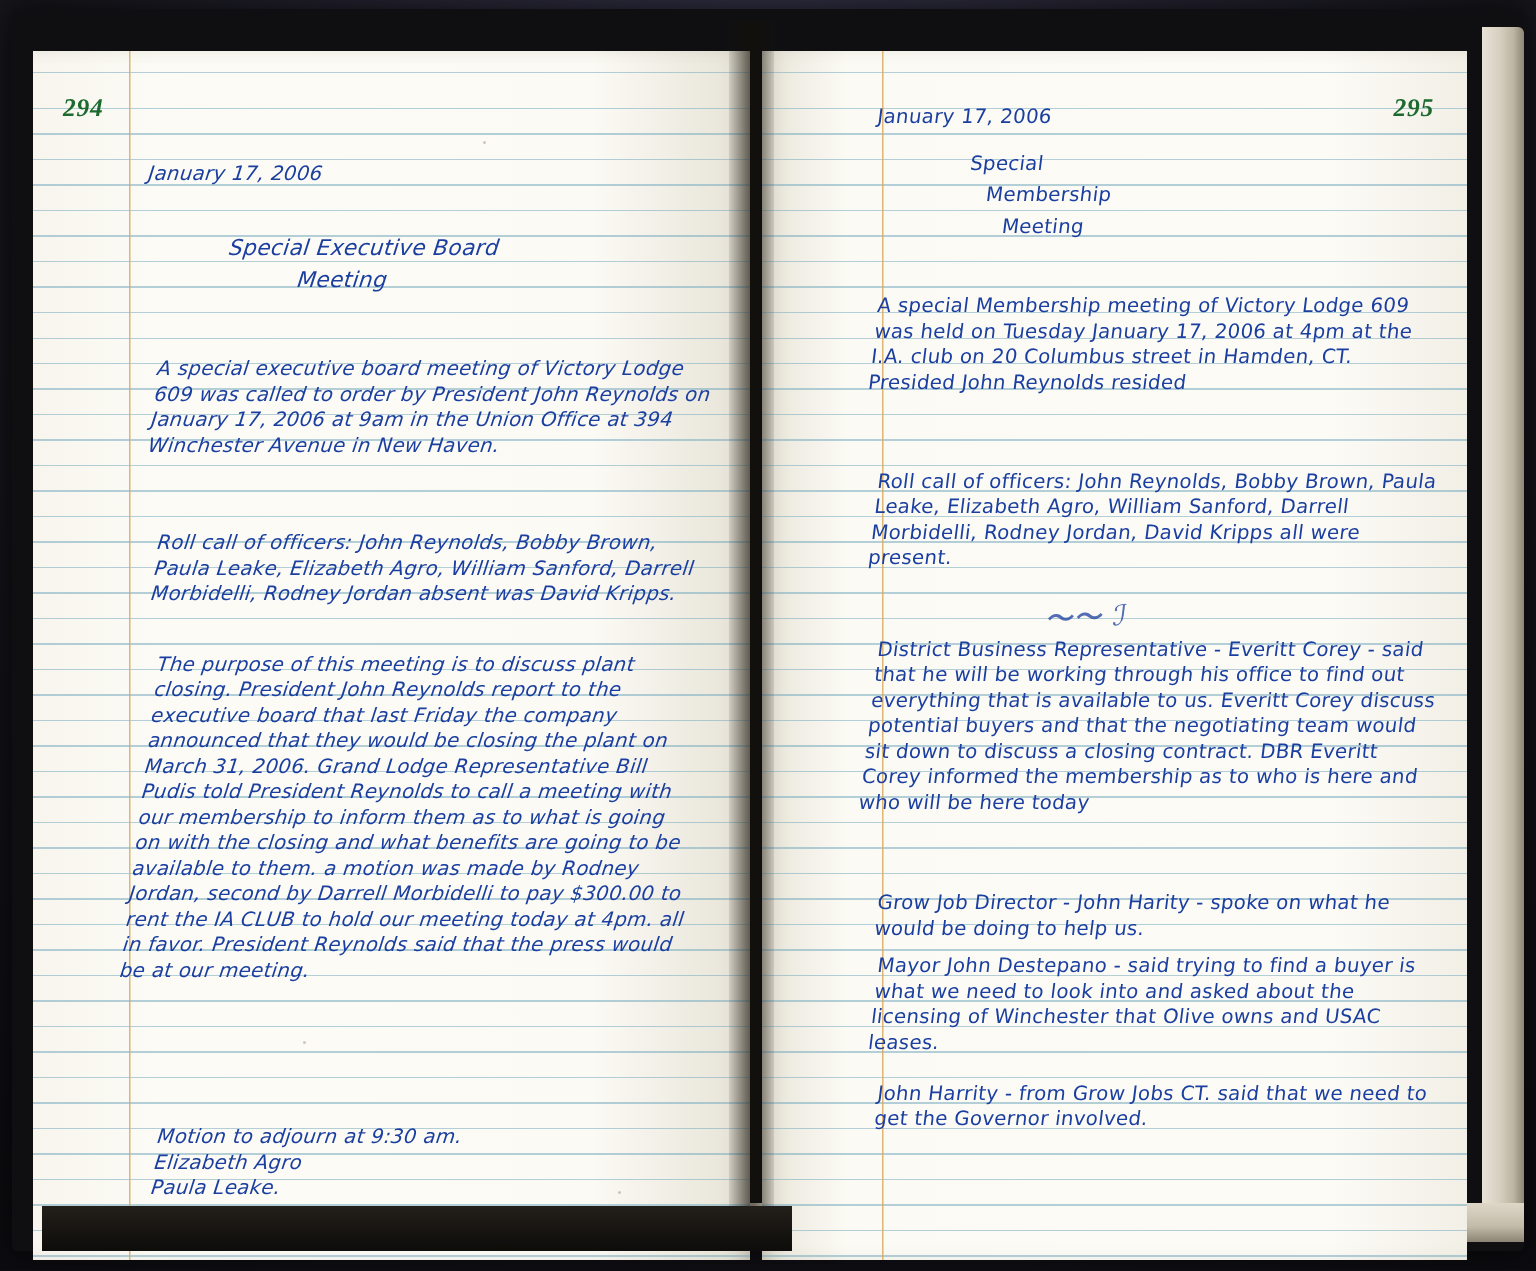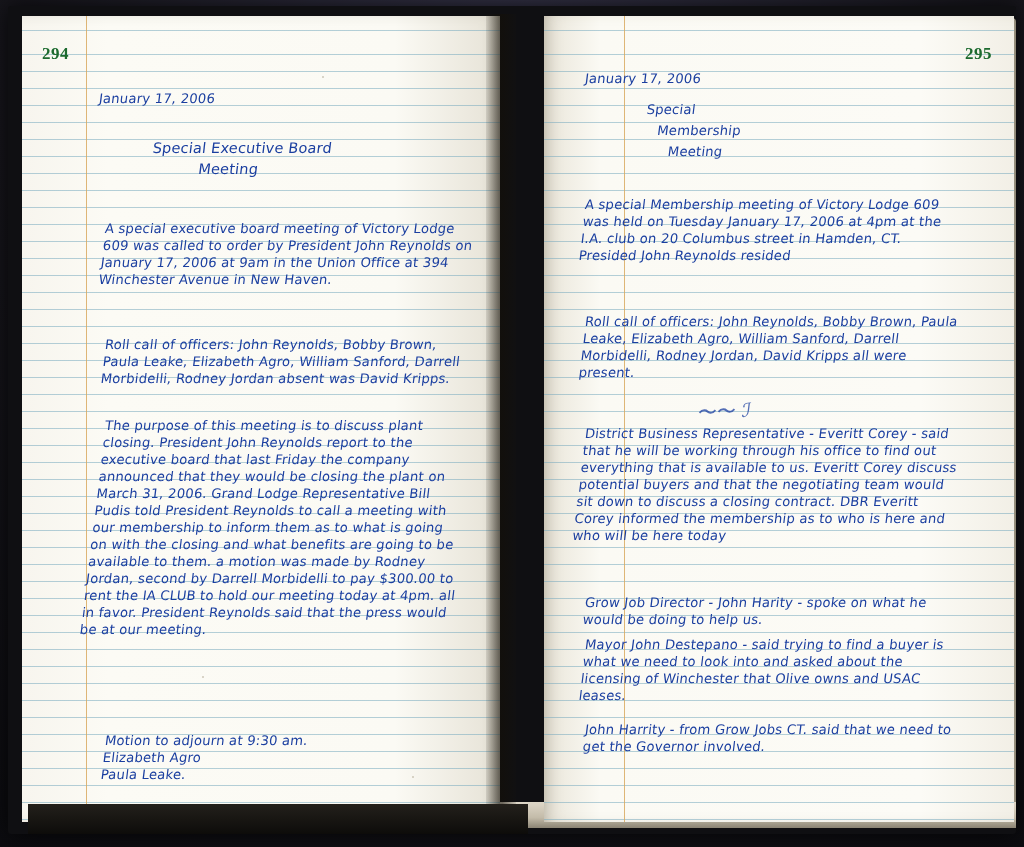--- a/index.html
+++ b/index.html
@@ -59,9 +59,10 @@
   
   .sheet {
     position: absolute;
-    top: 10px;
+    top: 28px;
     height: 806px;
     background: #fbfaf4;
+    font-style: italic;
   }
   .sheet.left {
     left: 14px;

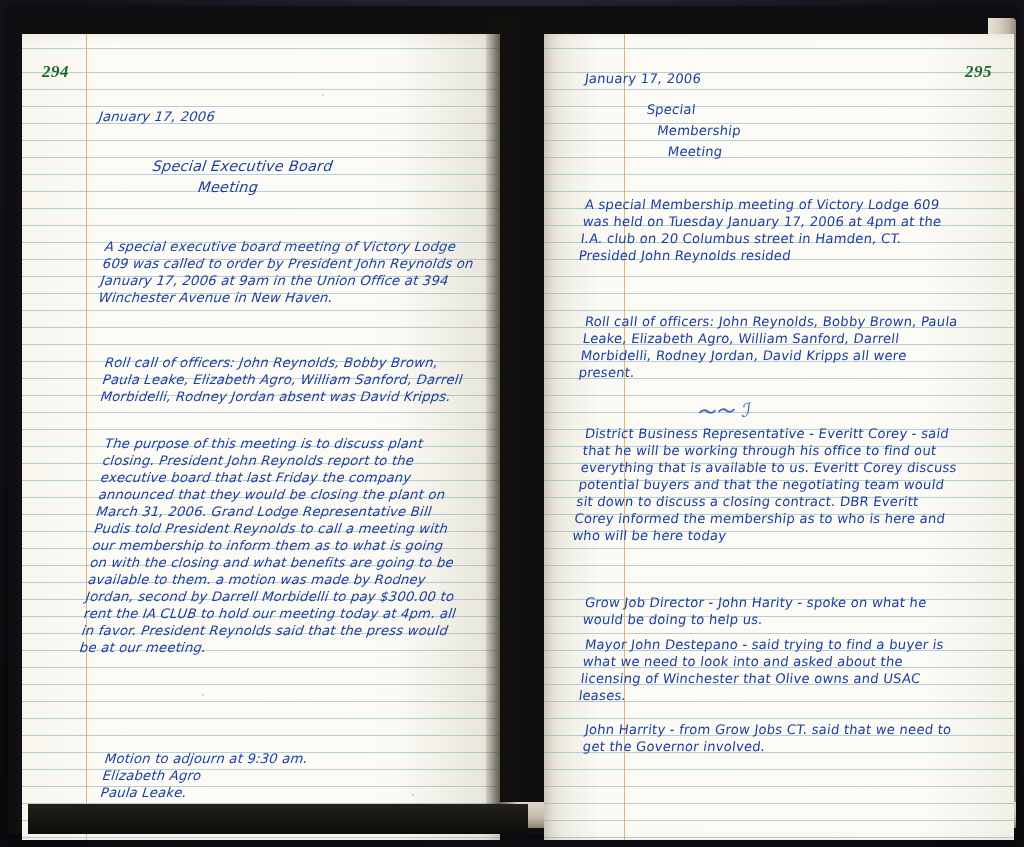--- a/index.html
+++ b/index.html
@@ -75,7 +75,6 @@
     width: 470px;
     background: linear-gradient(90deg, #e9e5d9 0%, #fbfaf4 12%, #fcfbf6 80%, #f2efe6 100%);
     box-shadow: inset 10px 0 18px -10px rgba(80,70,50,.4);
-    margin-left: 36px;
   }
 
   

